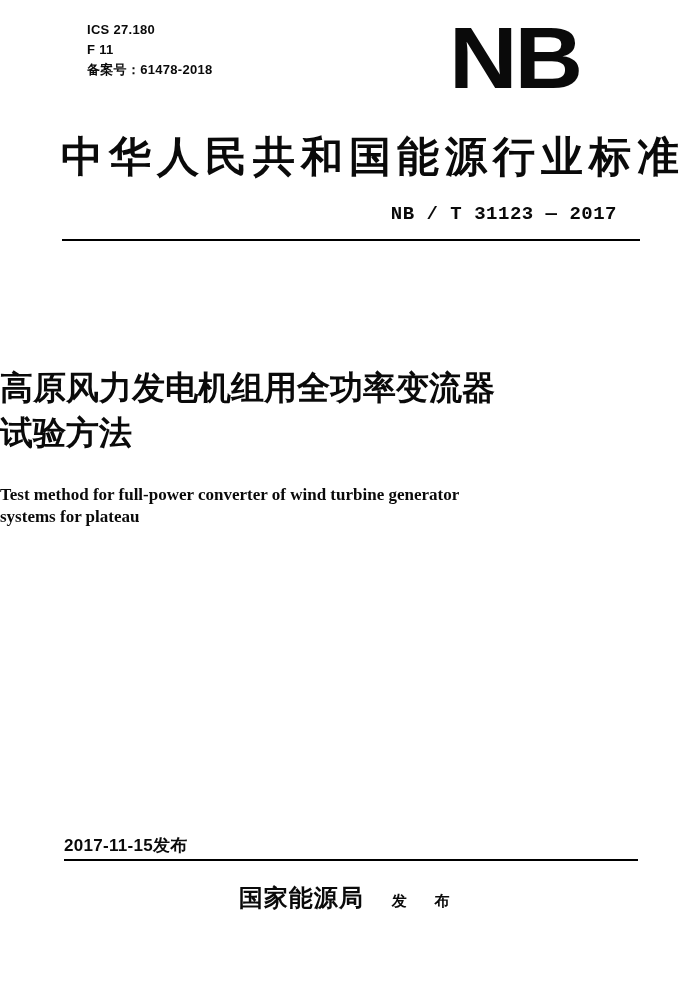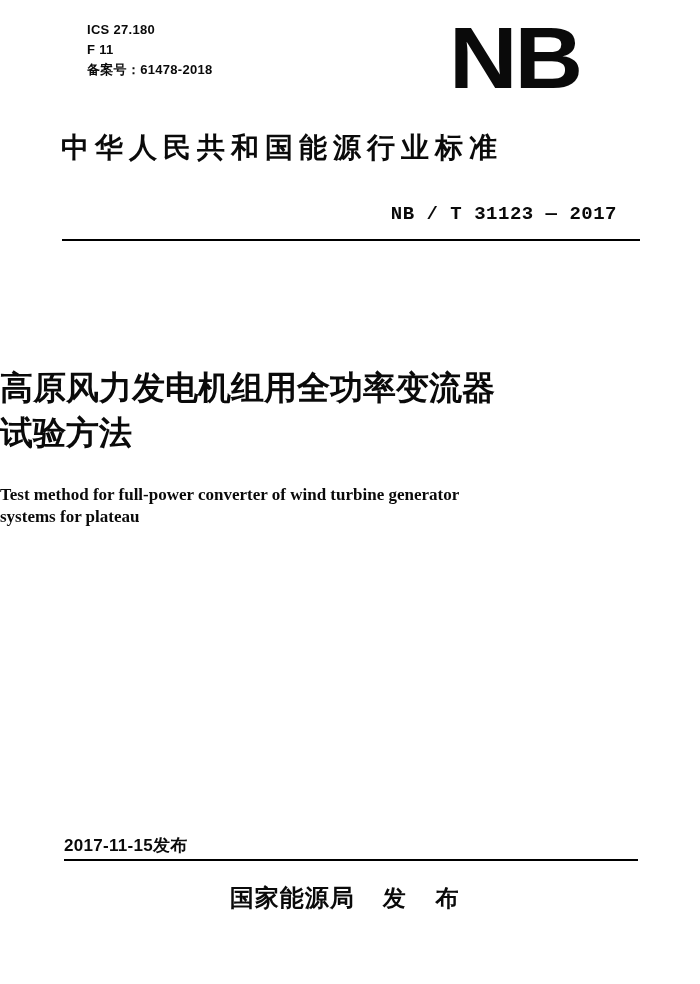--- a/index.html
+++ b/index.html
@@ -30,7 +30,7 @@
   }
   .category-title {
     position:absolute; left:61px; top:129px;
-    font-size:28px; font-weight:bold;
+    font-size:42px; font-weight:bold;
     letter-spacing:6px; white-space:nowrap;
   }
   .standard-number {

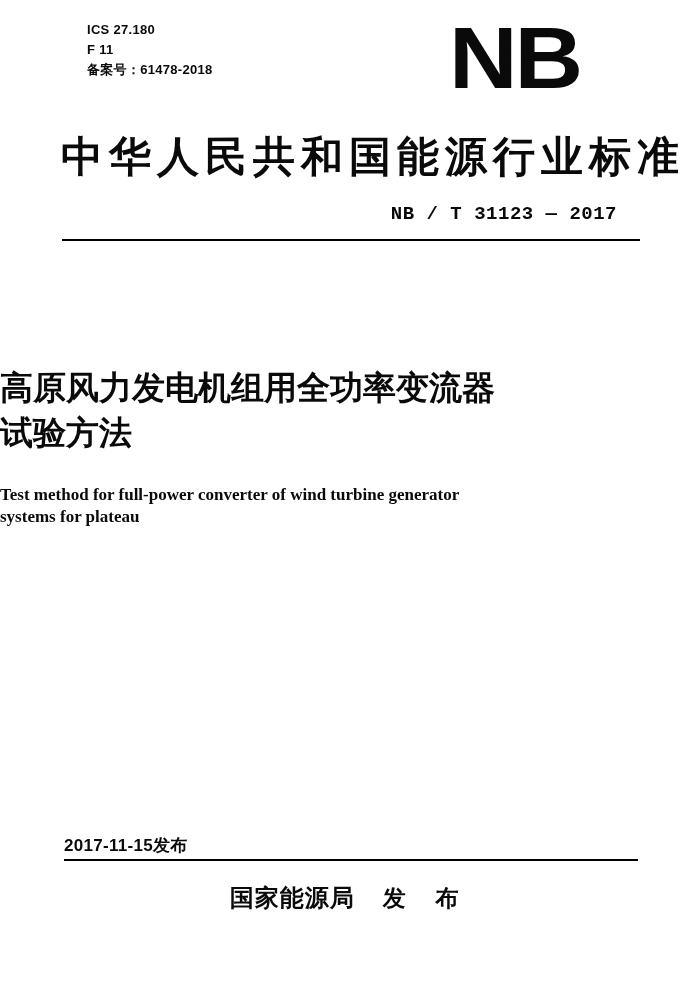--- a/index.html
+++ b/index.html
@@ -69,7 +69,7 @@
     white-space:nowrap;
   }
   .issuer-name { font-size:24px; letter-spacing:1px; }
-  .publish-label { font-size:23px; letter-spacing:12px; margin-left:28px; }
+  .publish-label { font-size:15px; letter-spacing:12px; margin-left:28px; }
 </style>
 </head>
 <body>

